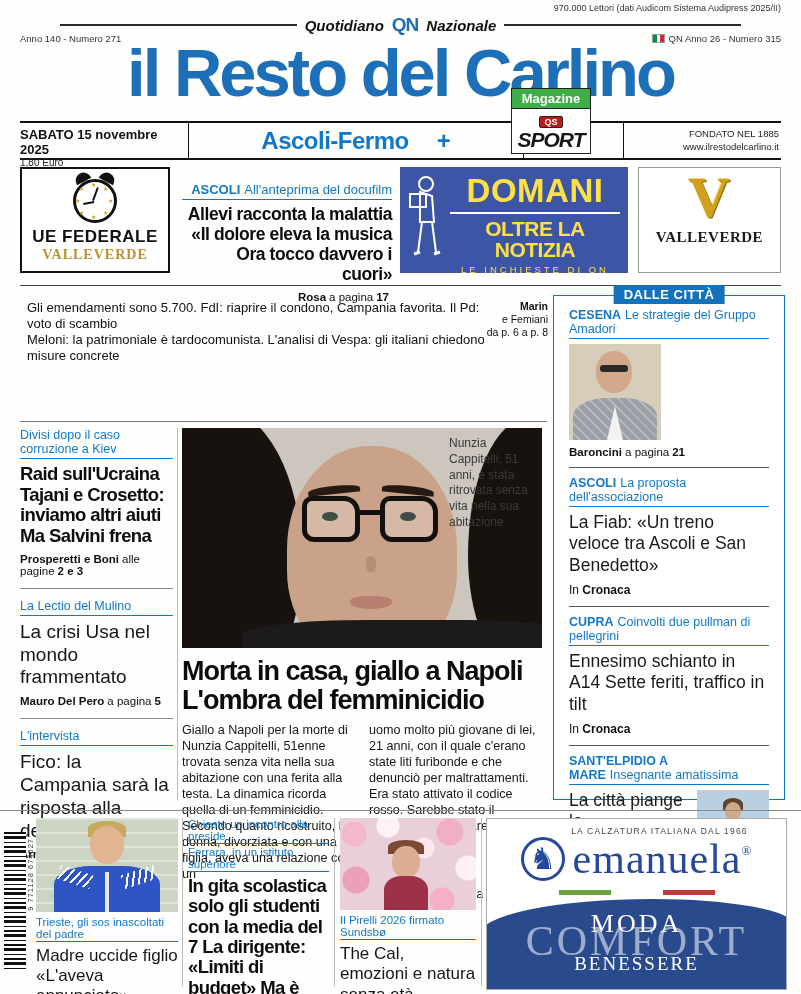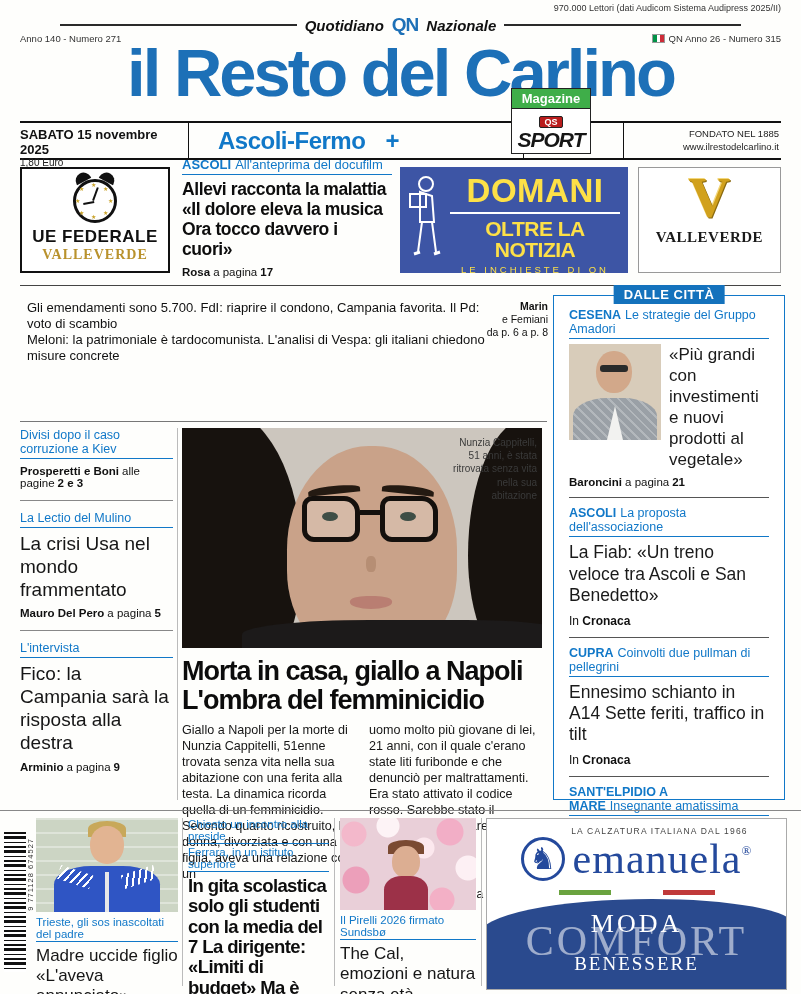--- a/index.html
+++ b/index.html
@@ -35,7 +35,7 @@
   .ds-date { width:168px; padding-top:4px; }
   .ds-date .d1 { font-size:13px; font-weight:bold; }
   .ds-date .d2 { font-size:10px; color:#222; }
-  .ds-edition { flex:1; border-left:1.5px solid #111; display:flex; align-items:center; justify-content:flex-start; gap:20px;padding-left:29px; }
+  .ds-edition { flex:1; border-left:1.5px solid #111; display:flex; align-items:center; justify-content:center; gap:28px; }
   .ds-edition .ed { color:#1178c8; font-weight:900; font-size:24px; letter-spacing:-0.5px; }
   .ds-edition .plus { color:#1178c8; font-weight:900; font-size:24px; }
   .ds-gap { width:100px; border-left:1.5px solid #111; }

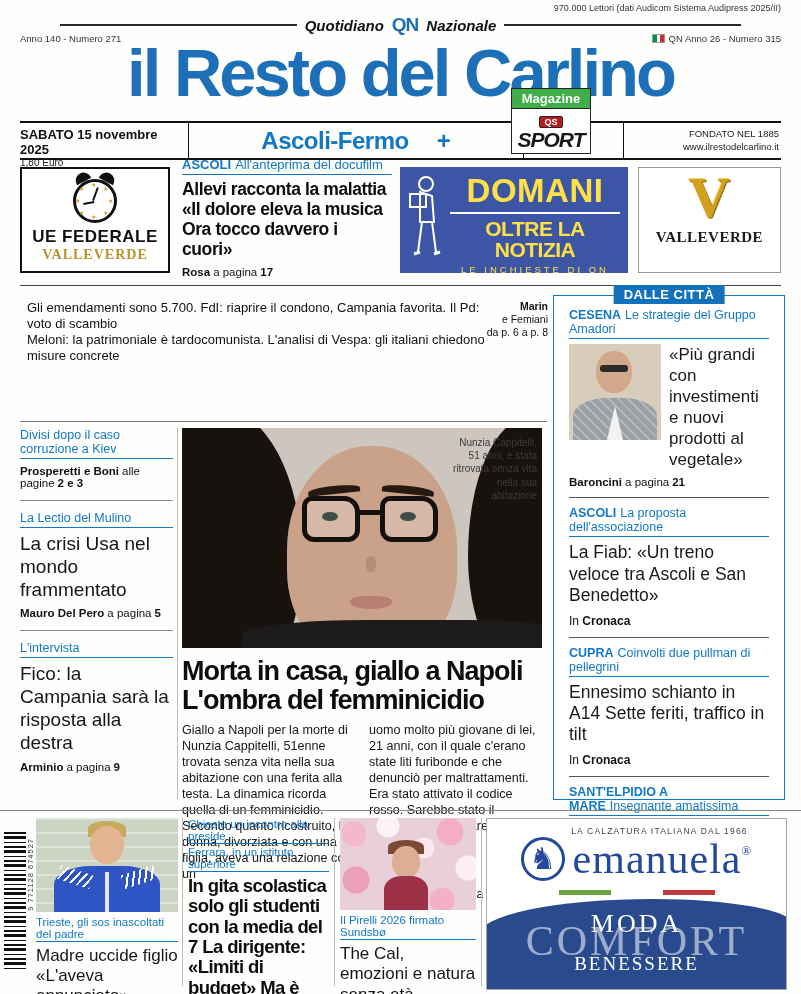--- a/index.html
+++ b/index.html
@@ -58,7 +58,7 @@
   .vv-title { font-size:17px; font-weight:900; letter-spacing:0.5px; color:#111; margin-top:2px; }
   .vv-brand { font-family:"Liberation Serif", serif; font-size:14px; font-weight:bold; color:#b9922d; letter-spacing:1px; }
 
-  .allevi { position:absolute; left:182px; top:157px; width:210px; height:110px; }
+  .allevi { position:absolute; left:182px; top:182px; width:210px; height:110px;text-align:right; }
   .kicker { display:block; color:#1178c8; font-size:13px; border-bottom:1.5px solid #1178c8; padding-bottom:2px; margin-bottom:5px; }
   .kicker .city { font-weight:bold; margin-right:4px; }
   .allevi-head { font-size:17.5px; font-weight:800; line-height:1.14; letter-spacing:-0.4px; color:#0d0d0d; }

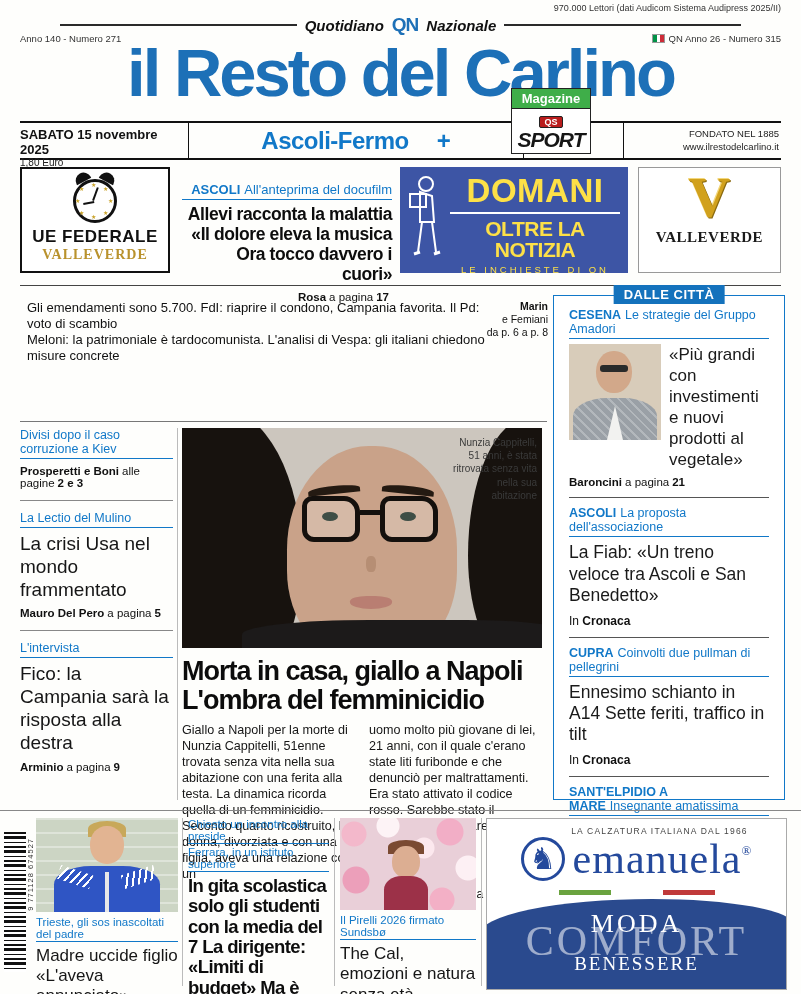--- a/index.html
+++ b/index.html
@@ -377,7 +377,6 @@
           <div class="am-suit"></div>
           <div class="am-shirt"></div>
         </div>
-        <div class="rc-head">«Più grandi con investimenti e nuovi prodotti al vegetale»</div>
       </div>
       <div class="byline">
         <span class="b">Baroncini</span><span>a pagina</span><span class="b">21</span>

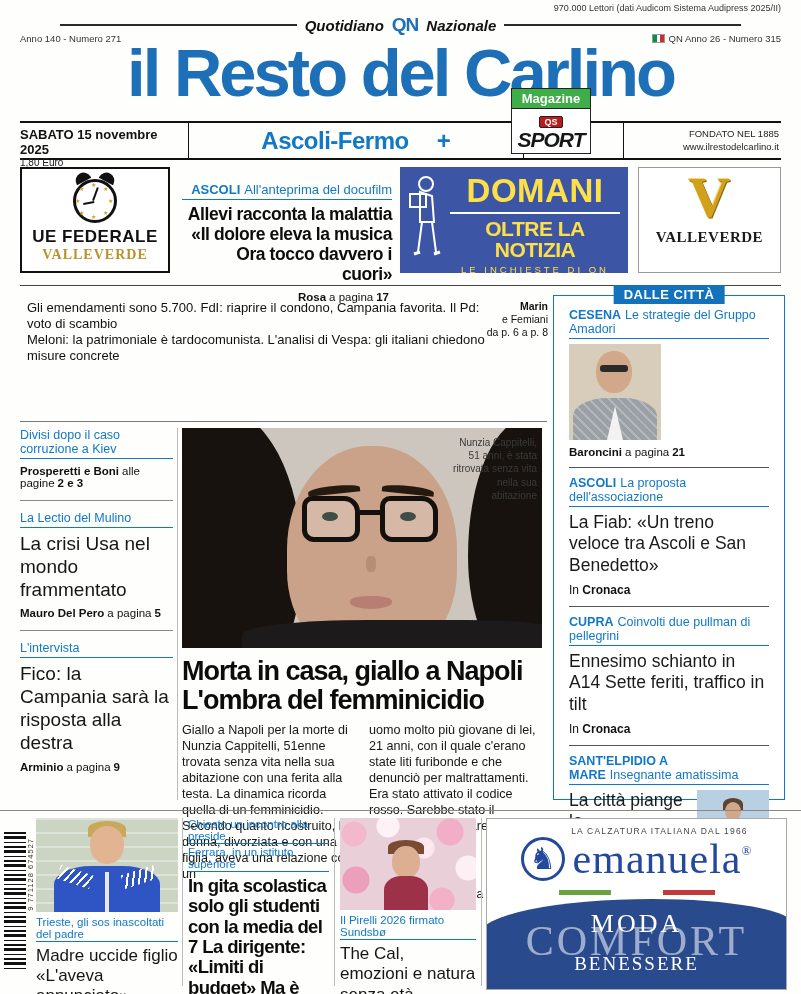--- a/index.html
+++ b/index.html
@@ -111,7 +111,7 @@
   .pn-nose { position:absolute; left:184px; top:128px; width:10px; height:16px; background:#b68e74; border-radius:40%; }
   .pn-lips { position:absolute; left:168px; top:168px; width:42px; height:13px; background:#b97e72; border-radius:40% 40% 50% 50%; }
   .pn-shoulder { position:absolute; left:60px; bottom:-8px; width:320px; height:36px; background:#1c1a1a; border-radius:40% 30% 0 0; }
-  .pn-caption { position:absolute; right:5px; top:8px; width:88px; font-size:10px; line-height:1.32; color:#3a3a3a;text-align:right; }
+  .pn-caption { position:absolute; right:5px; top:8px; width:88px; font-size:12px; line-height:1.32; color:#3a3a3a; }
   .center h2 { font-size:27px; font-weight:800; letter-spacing:-1px; line-height:1.08; color:#0c0c0c; margin-top:9px; }
   .center-body { display:flex; gap:14px; margin-top:8px; font-size:12.6px; line-height:1.27; color:#161616; }
   .center-body > div { flex:1; }

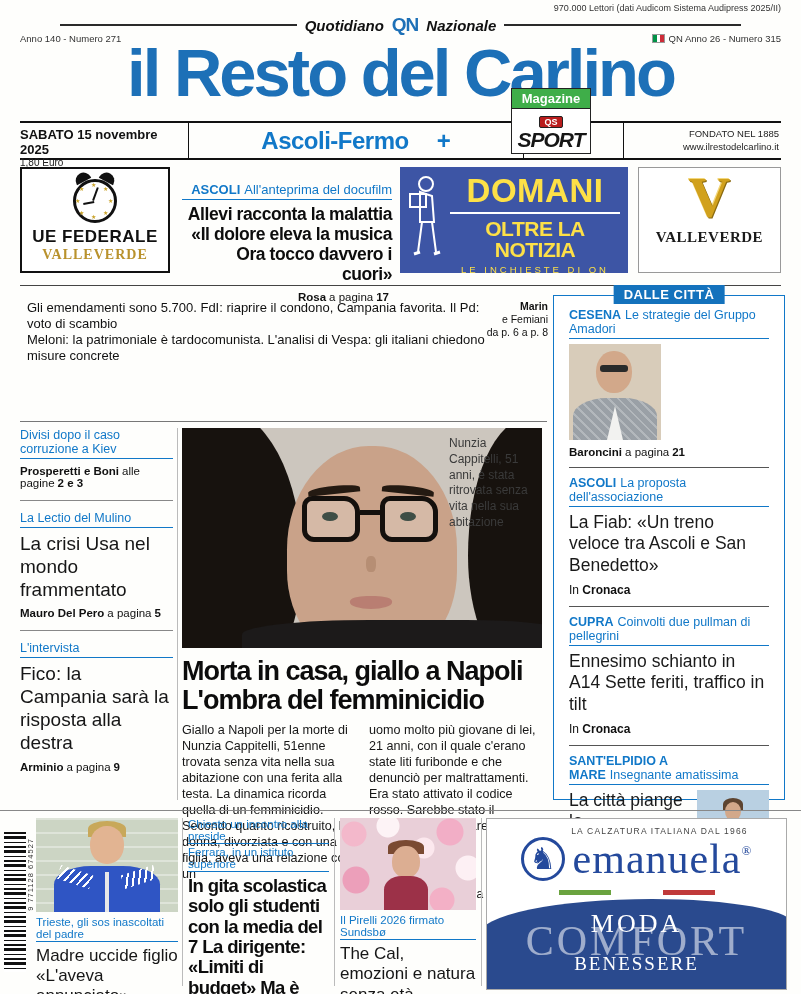--- a/index.html
+++ b/index.html
@@ -312,6 +312,7 @@
   <div class="leftcol">
     <div>
       <span class="kicker">Divisi dopo il caso corruzione a Kiev</span>
+      <div class="lc-head-bold">Raid sull'Ucraina Tajani e Crosetto: inviamo altri aiuti Ma Salvini frena</div>
       <div class="byline">
         <span class="b">Prosperetti e Boni</span><span>alle pagine</span><span class="b">2 e 3</span>
       </div>

